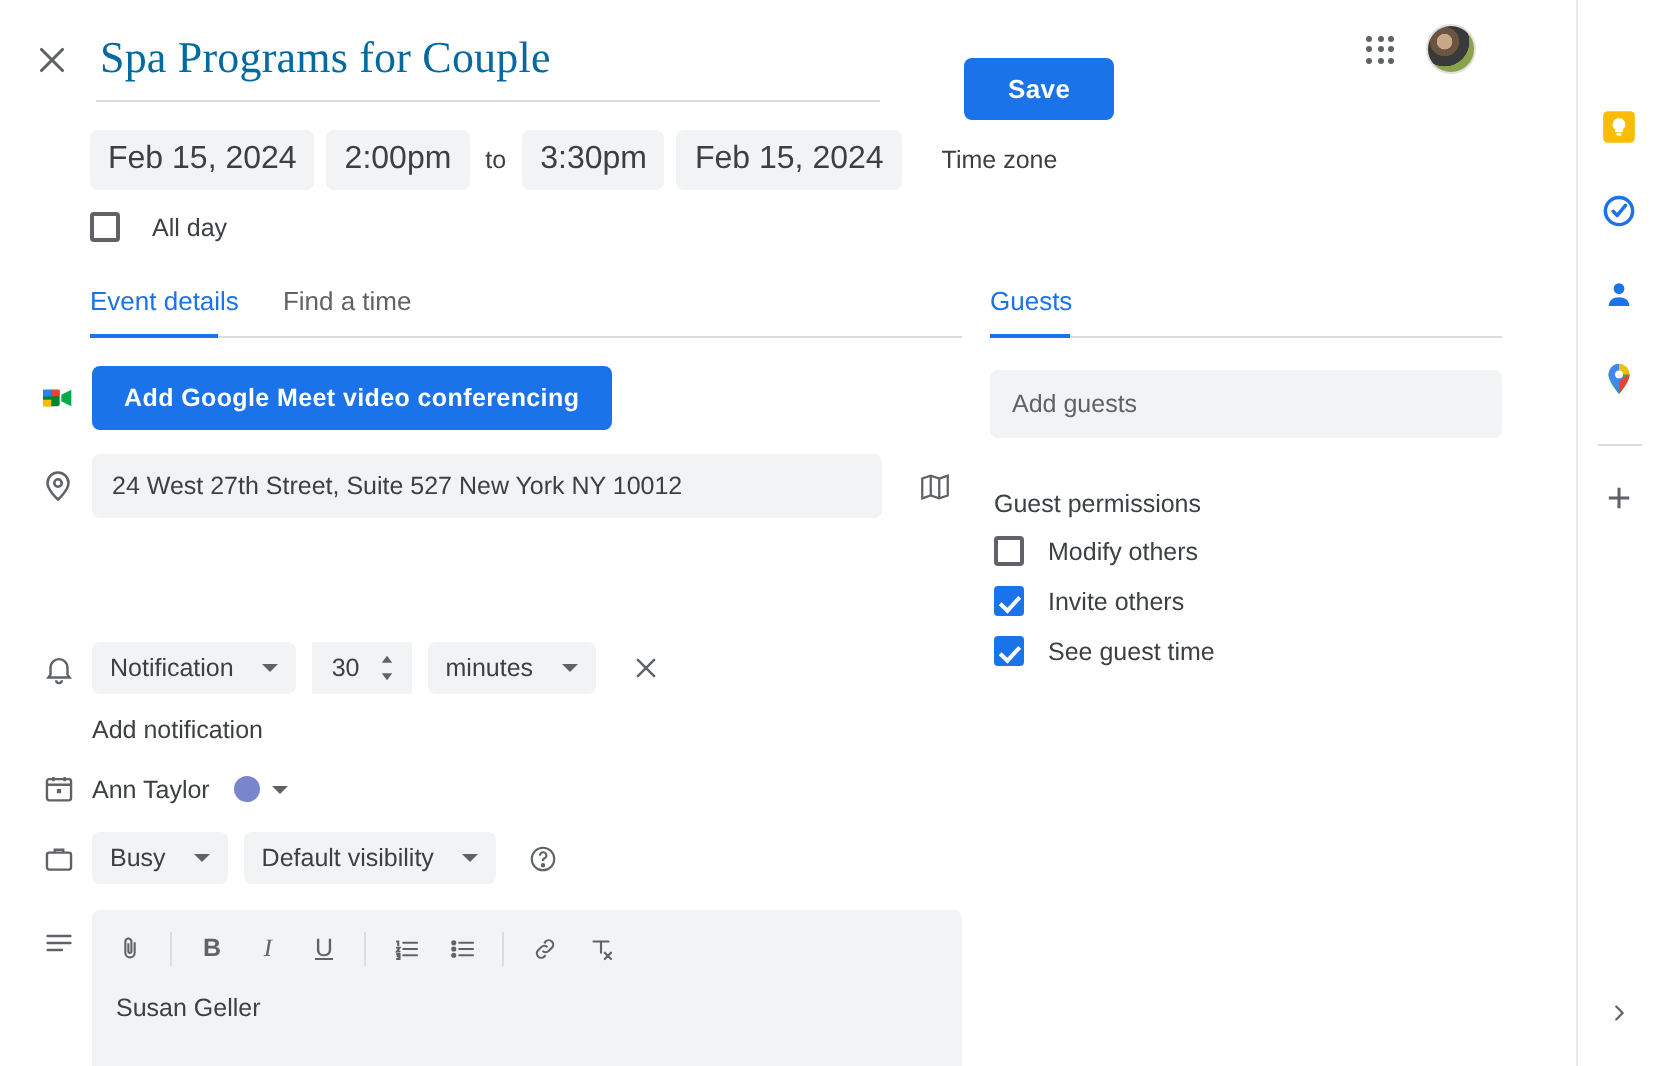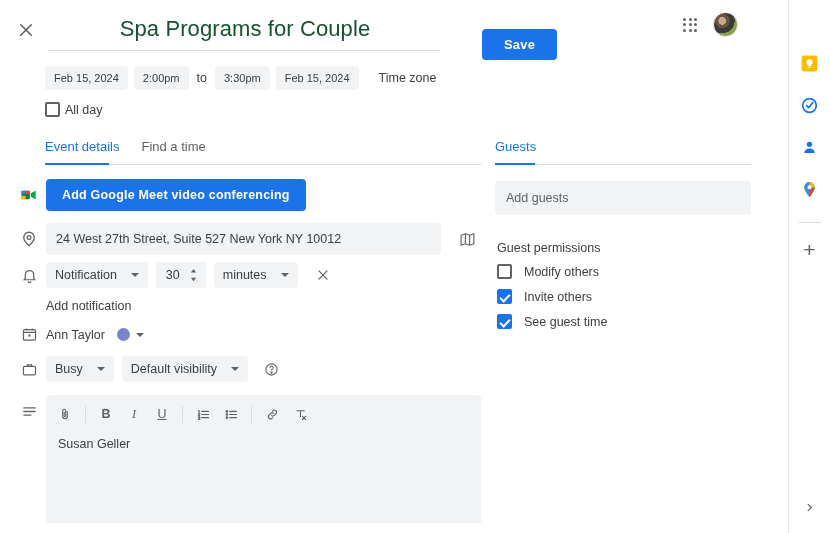--- a/index.html
+++ b/index.html
@@ -25,13 +25,12 @@
   }
   .title-wrap { flex: 1; margin-left: 8px; position: relative; }
   .title-input {
-    font-size: 22px; line-height: 30px; color: #14532d;
-    font-family: Liberation Sans, sans-serif;
+    font-size: 22px; line-height: 30px; color: #0369a1;
+    font-family: Liberation Serif, serif;
     border: none; outline: none; background: transparent;
     width: 392px; padding: 0 0 6px 2px;
     border-bottom: 1px solid #dadce0;
     letter-spacing: .1px;
-    text-align: center;
   }
   .save-btn {
     position: absolute; left: 434px; top: 15px;

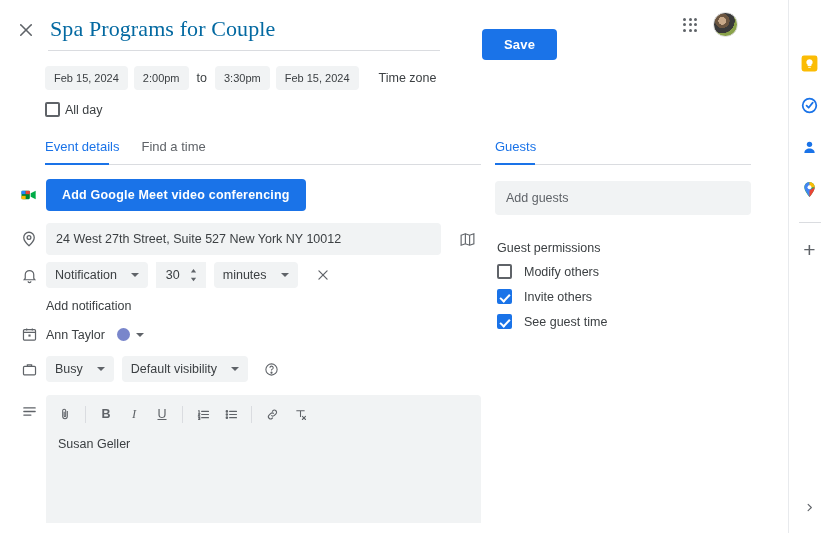--- a/index.html
+++ b/index.html
@@ -46,7 +46,7 @@
   .dt-row { display: flex; align-items: center; gap: 6px; padding: 14px 0 0 45px; }
   .chip {
     background: #f1f3f4; border-radius: 4px;
-    font-size: 11px; color: #3c4043;
+    font-size: 16px; color: #3c4043;
     padding: 6px 9px; cursor: pointer; white-space: nowrap;
   }
   .plain-lbl { font-size: 12.5px; color: #3c4043; padding: 0 2px; }

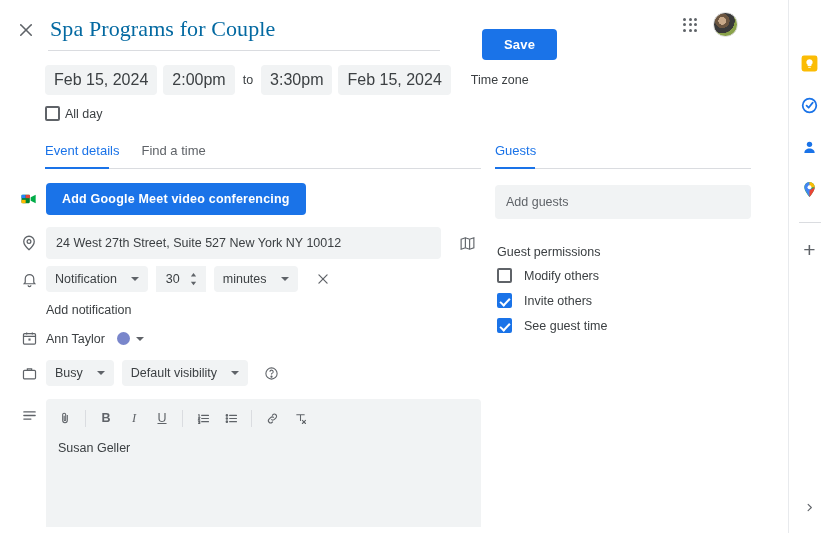--- a/index.html
+++ b/index.html
@@ -53,7 +53,7 @@
   .tz-btn { font-size: 12.5px; color: #3c4043; padding: 6px 8px; margin-left: 6px; cursor: pointer; border-radius: 4px; }
 
   
-  .allday-row { display: flex; align-items: center; gap: 5px; padding: 11px 0 0 45px; }
+  .allday-row { display: flex; align-items: center; gap: 16px; padding: 11px 0 0 45px; }
   .cbx {
     width: 15px; height: 15px; border: 2px solid #5f6368;
     border-radius: 2px; background: #fff; cursor: pointer;

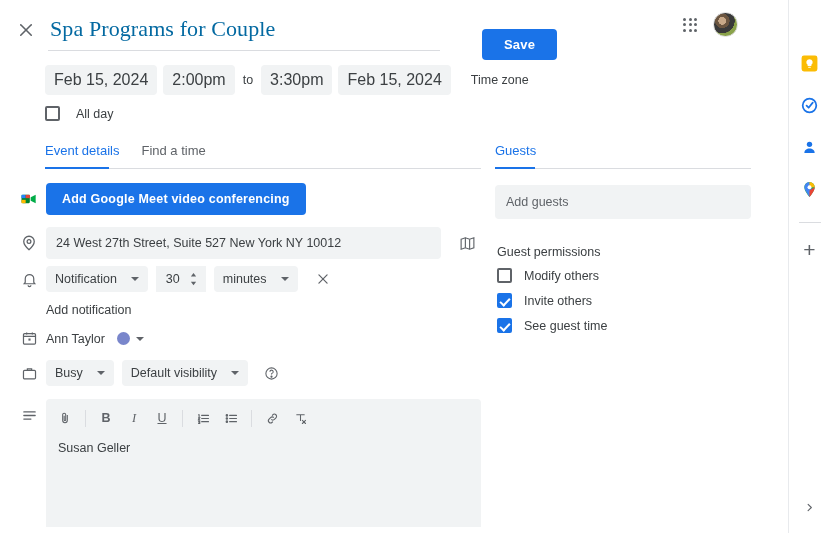--- a/index.html
+++ b/index.html
@@ -278,7 +278,7 @@
         </div>
 
         
-        <div class="frow" style="padding-top:7px;">
+        <div class="frow" style="padding-top:18px;margin-top:44px;">
           <div class="ficon">
             <svg width="17" height="17" viewBox="0 0 24 24" fill="none" stroke="currentColor" stroke-width="1.7">
               <path d="M18 16V11a6 6 0 10-12 0v5l-1.5 2h15z"></path>

